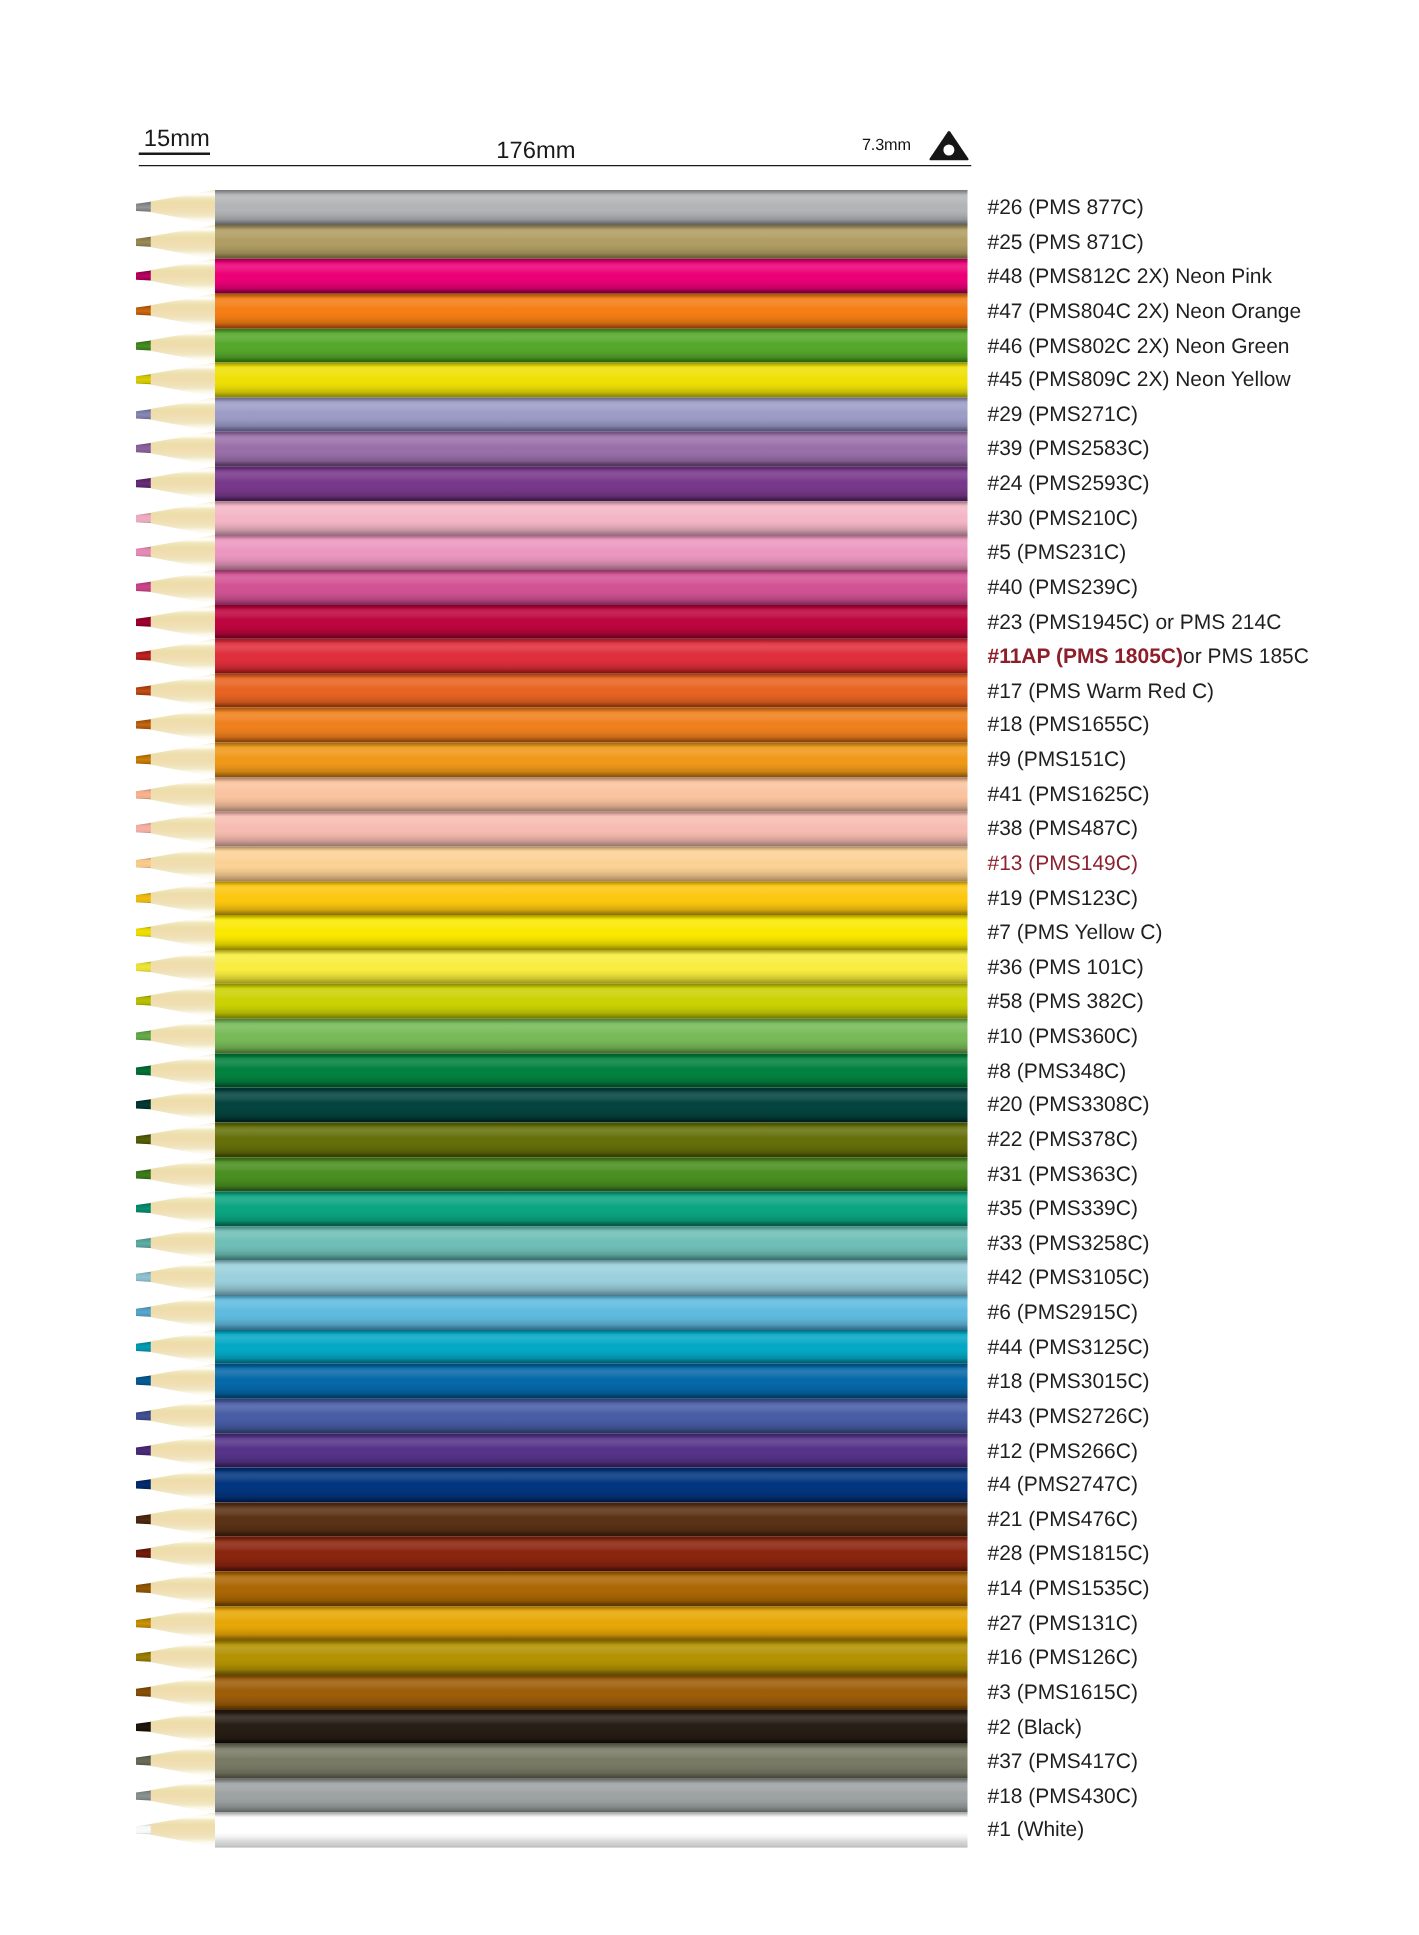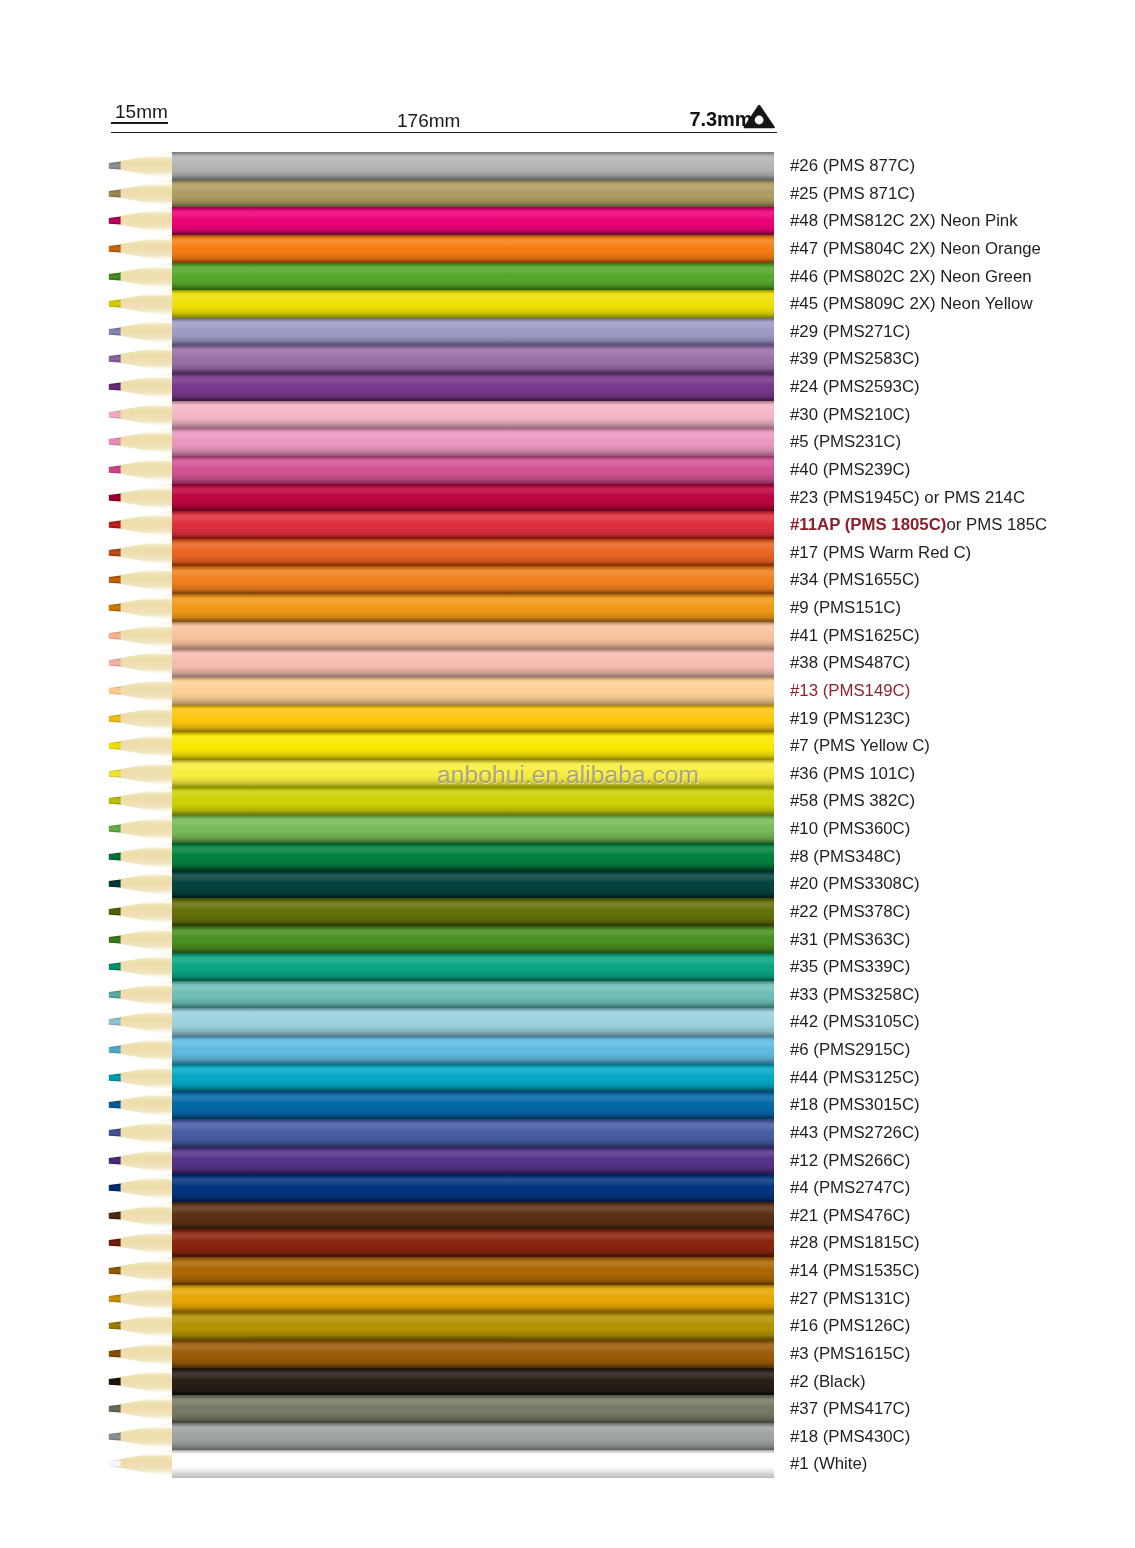--- a/index.html
+++ b/index.html
@@ -11,7 +11,7 @@
   .u15{position:absolute;left:111px;top:121.5px;width:57px;height:2px;background:#1a1a1a;}
   .lbl176{position:absolute;left:397px;top:110px;font-size:19px;color:#1a1a1a;}
   .longline{position:absolute;left:111px;top:131.5px;width:666px;height:1.8px;background:#1a1a1a;}
-  .lbl73{position:absolute;left:689.5px;top:108px;font-size:20px;font-weight:bold;color:#111;letter-spacing:-0.1px;}
+  .lbl73{position:absolute;left:689.5px;top:108px;font-size:13px;font-weight:normal;color:#111;letter-spacing:-0.1px;}
   .tri{position:absolute;left:743px;top:103.5px;width:32.5px;height:25px;}
 
   

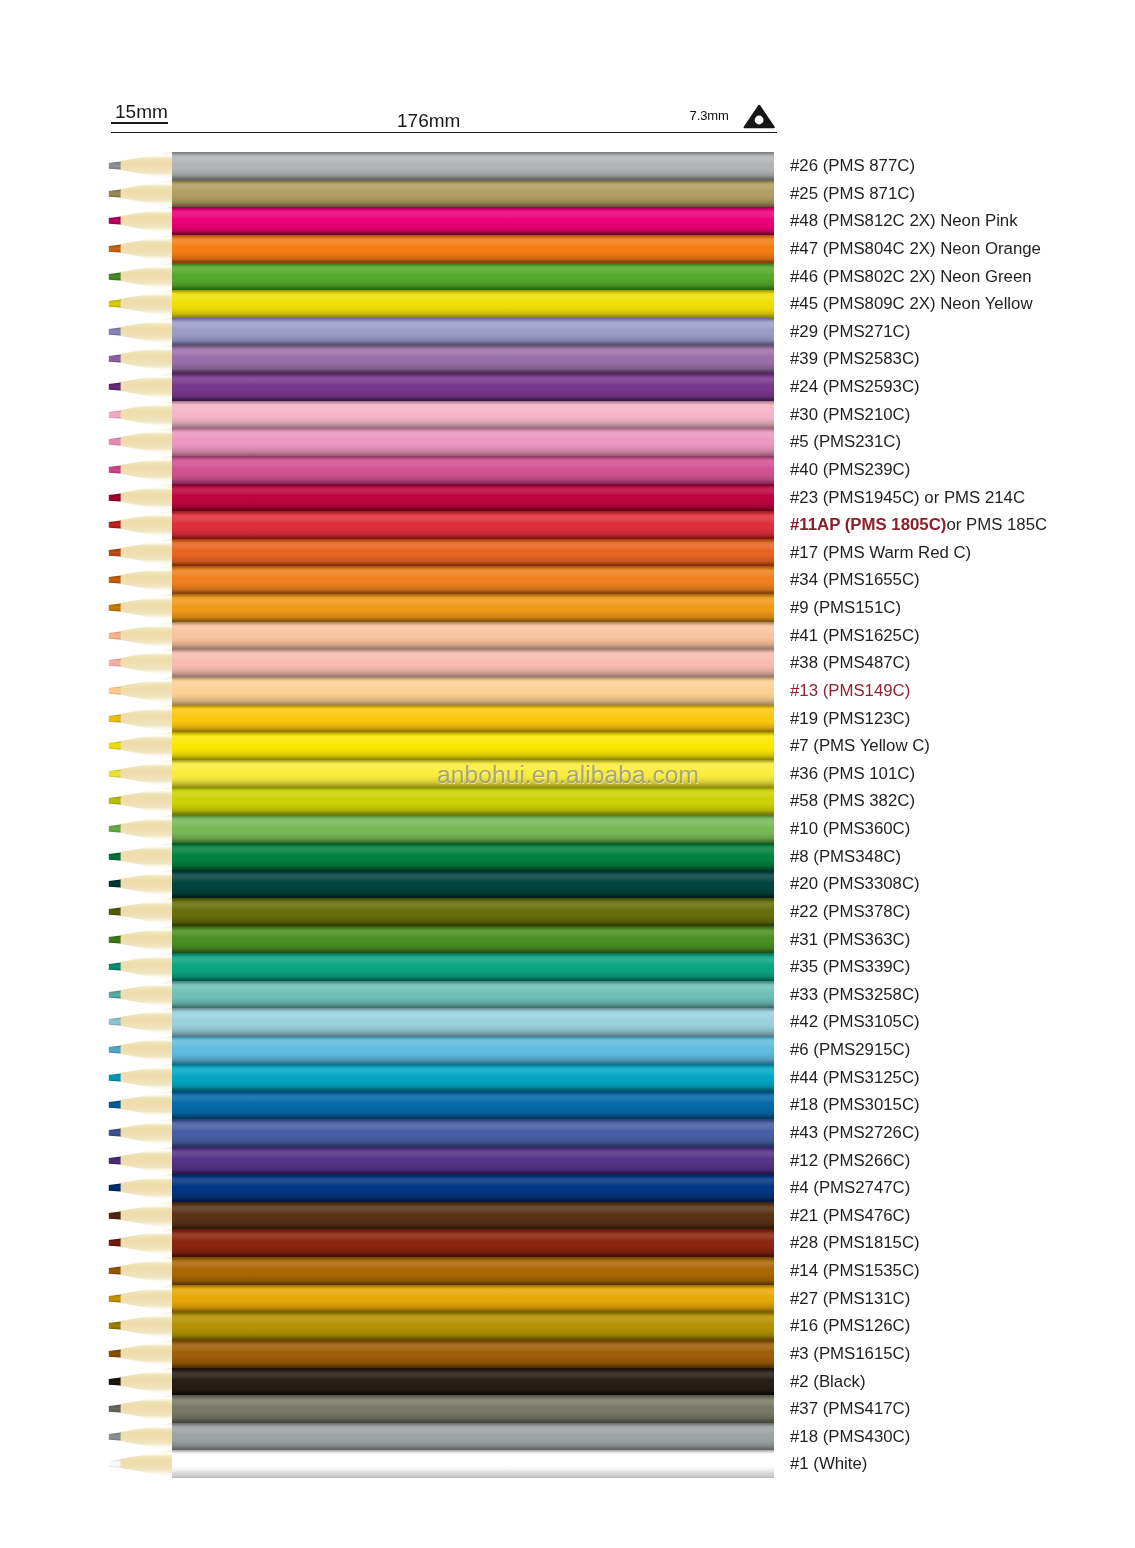--- a/index.html
+++ b/index.html
@@ -556,7 +556,7 @@
           </svg>
         </div>
         <div class="barrel" style="background: linear-gradient(rgb(158, 84, 20) 0%, rgb(173, 92, 22) 3%, rgb(206, 110, 26) 8%, rgb(241, 137, 46) 14%, rgb(242, 145, 59) 22%, rgb(241, 139, 50) 32%, rgb(240, 128, 30) 44%, rgb(240, 128, 30) 58%, rgb(228, 122, 29) 70%, rgb(202, 108, 25) 84%, rgb(148, 71, 11) 95%, rgb(133, 64, 10) 100%);"></div>
-        <div class="label">#34 (PMS1655C)</div>
+        <div class="label">#18 (PMS1655C)</div>
       </div>
       <div class="row">
         <div class="tipwrap">

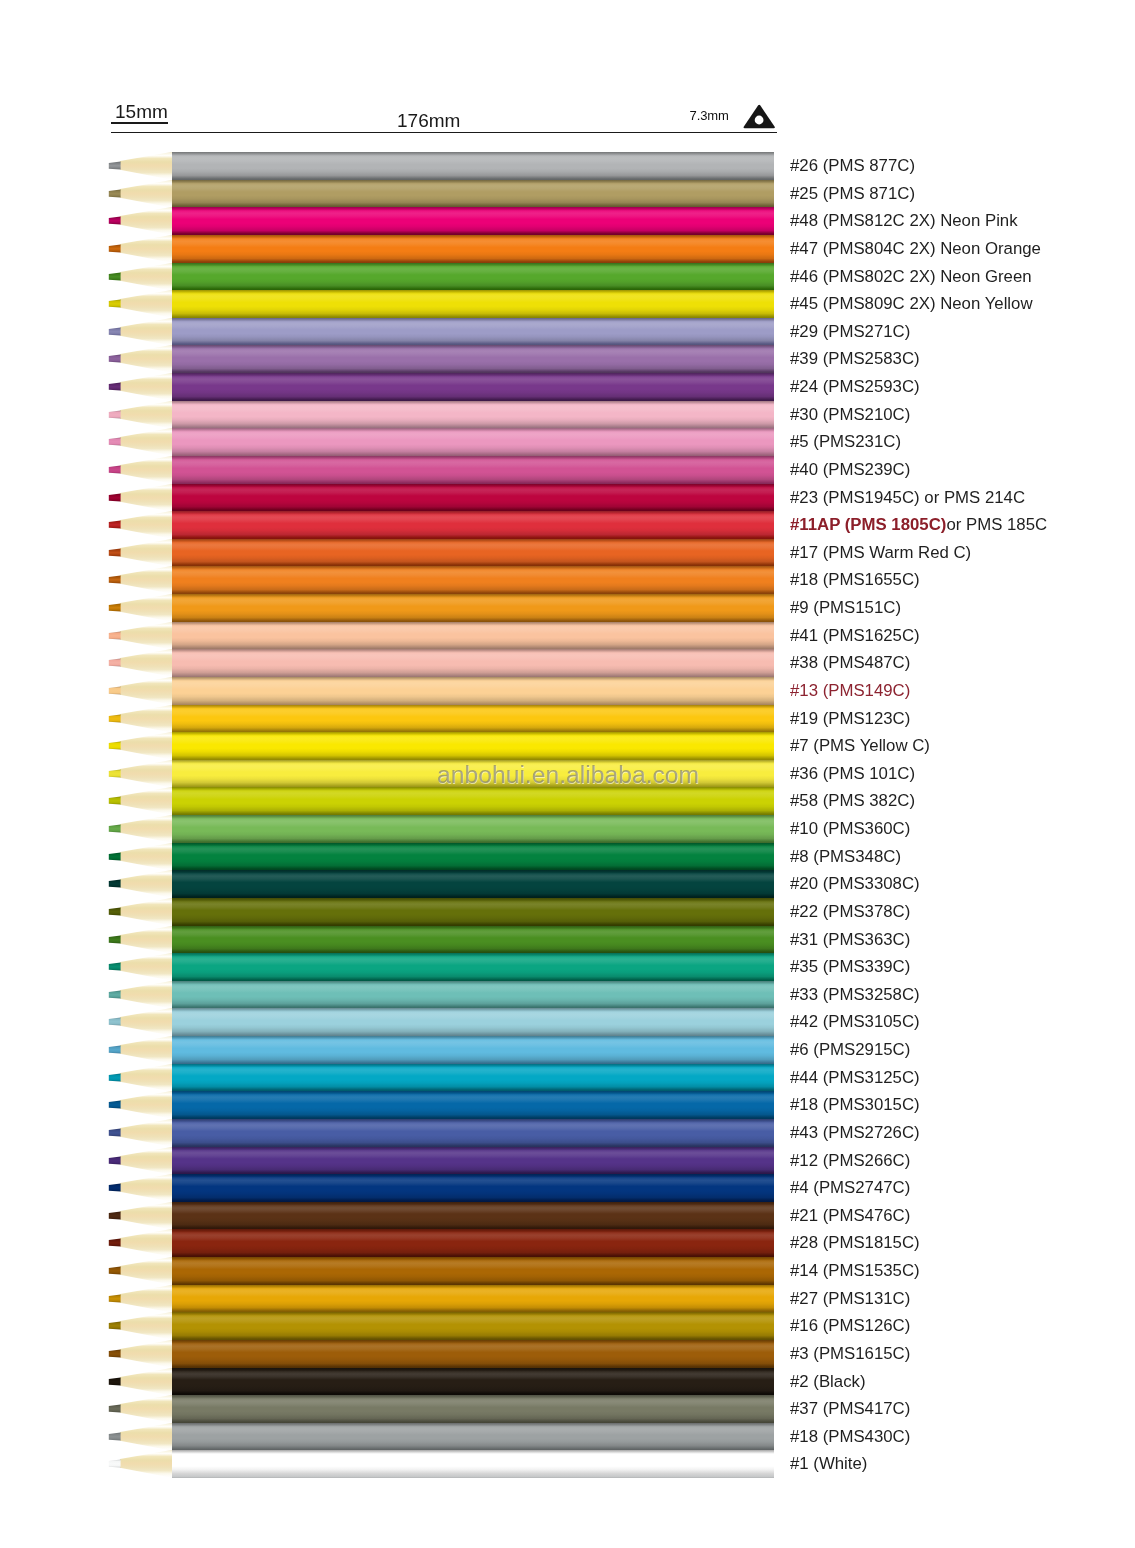--- a/index.html
+++ b/index.html
@@ -1584,7 +1584,6 @@
       </div>
     </div>
 
-  <div class="wm">anbohui.en.alibaba.com</div>
 </div>
 
 </body></html>

